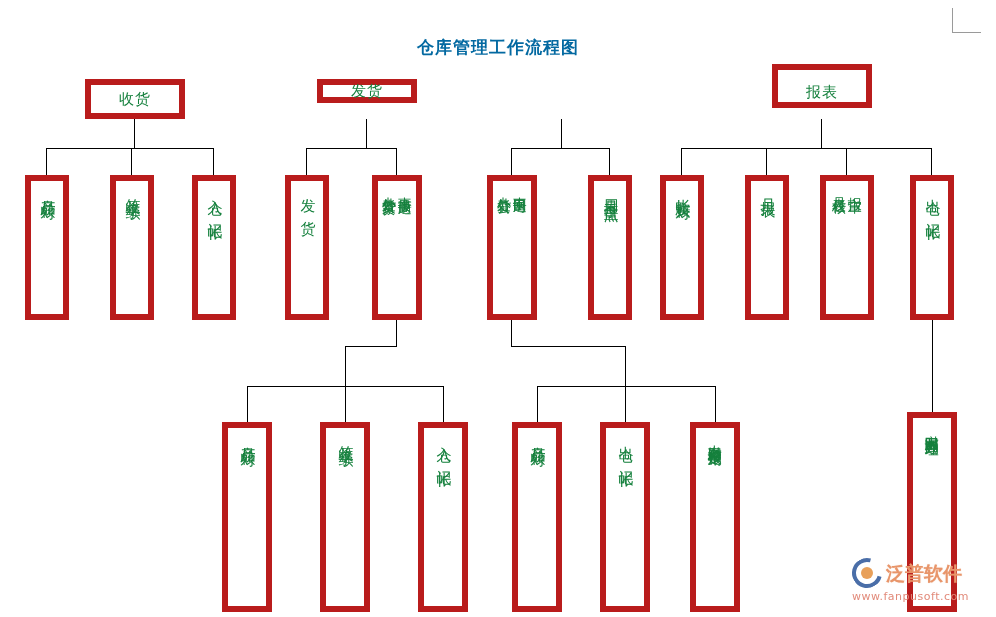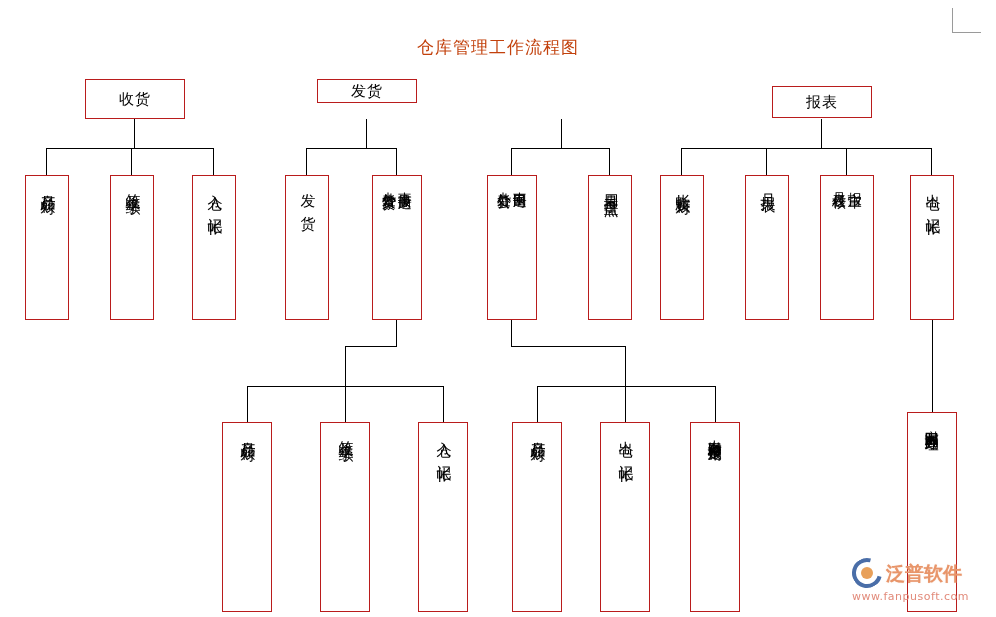--- a/index.html
+++ b/index.html
@@ -24,8 +24,8 @@
     left:0;right:0;top:36px;
     text-align:center;
     font-size:17px;
-    font-weight:normal;
-    color:#c2410c;
+    font-weight:bold;
+    color:#0369a1;
     letter-spacing:1px;
     font-family:"DejaVu Sans","Liberation Sans",sans-serif;
   }

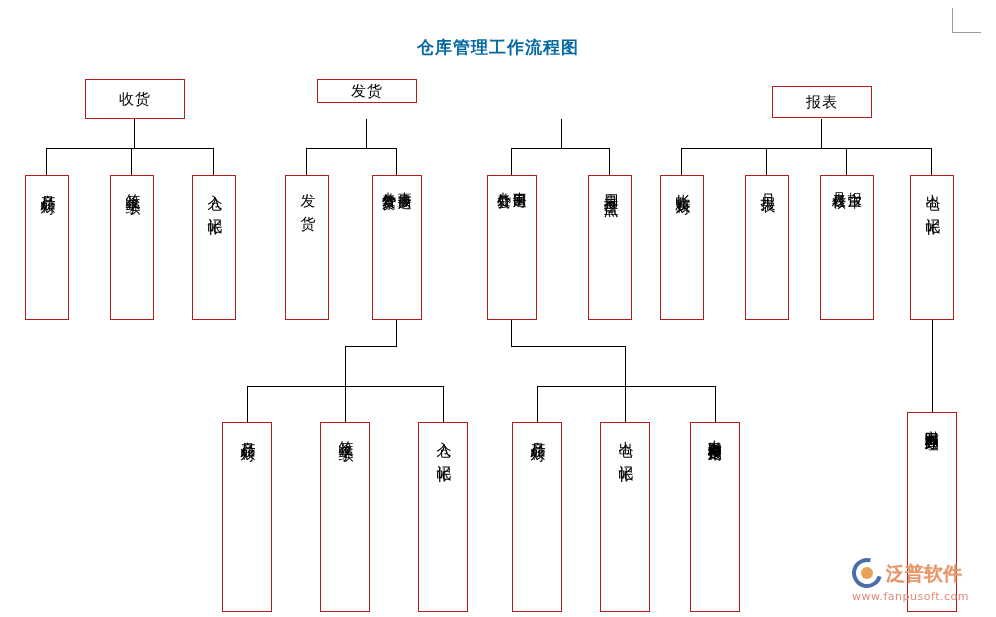--- a/index.html
+++ b/index.html
@@ -34,12 +34,12 @@
   .box{
     position:absolute;
     box-sizing:border-box;
-    border:1px solid #b91c1c;
+    border:6px solid #b91c1c;
     background:#fff;
     display:flex;
     align-items:center;
     justify-content:center;
-    color:#000000;
+    color:#15803d;
   }
   
   .box.horiz{

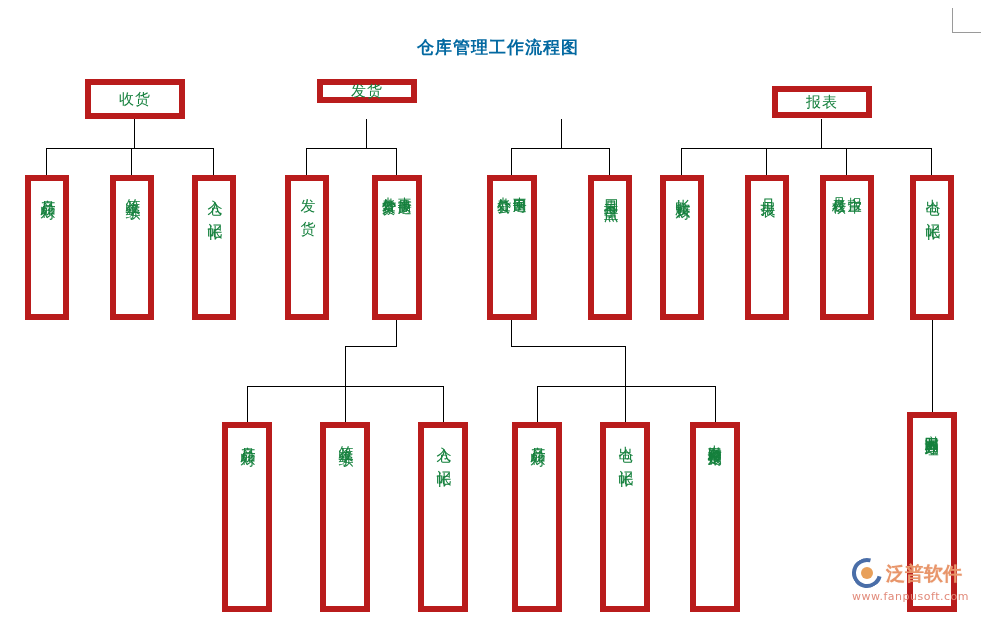--- a/index.html
+++ b/index.html
@@ -126,7 +126,7 @@
   <div class="box horiz" style="left:317px;top:79px;width:100px;height:24px;">
     <span>发货</span>
   </div>
-  <div class="box horiz" style="left:772px;top:86px;width:100px;height:32px;">
+  <div class="box horiz" style="left:772px;top:64px;width:100px;height:44px;align-items:flex-end;">
     <span>报表</span>
   </div>
 

